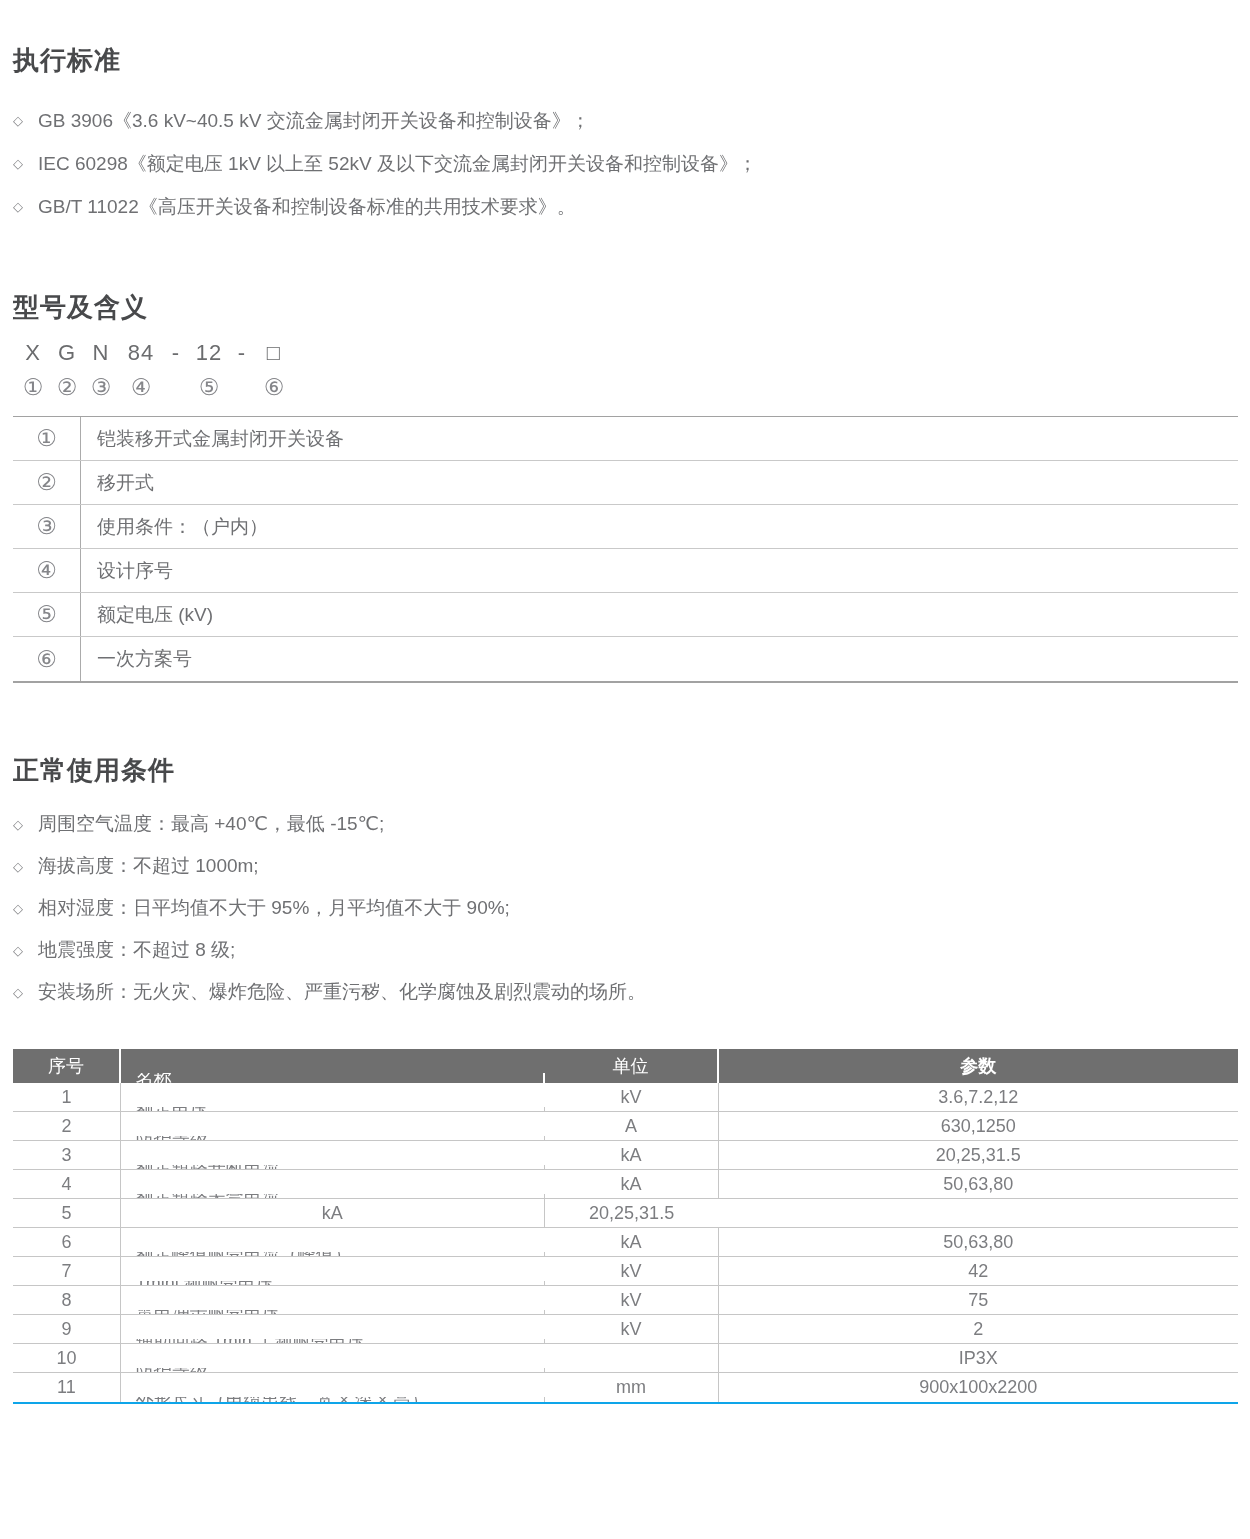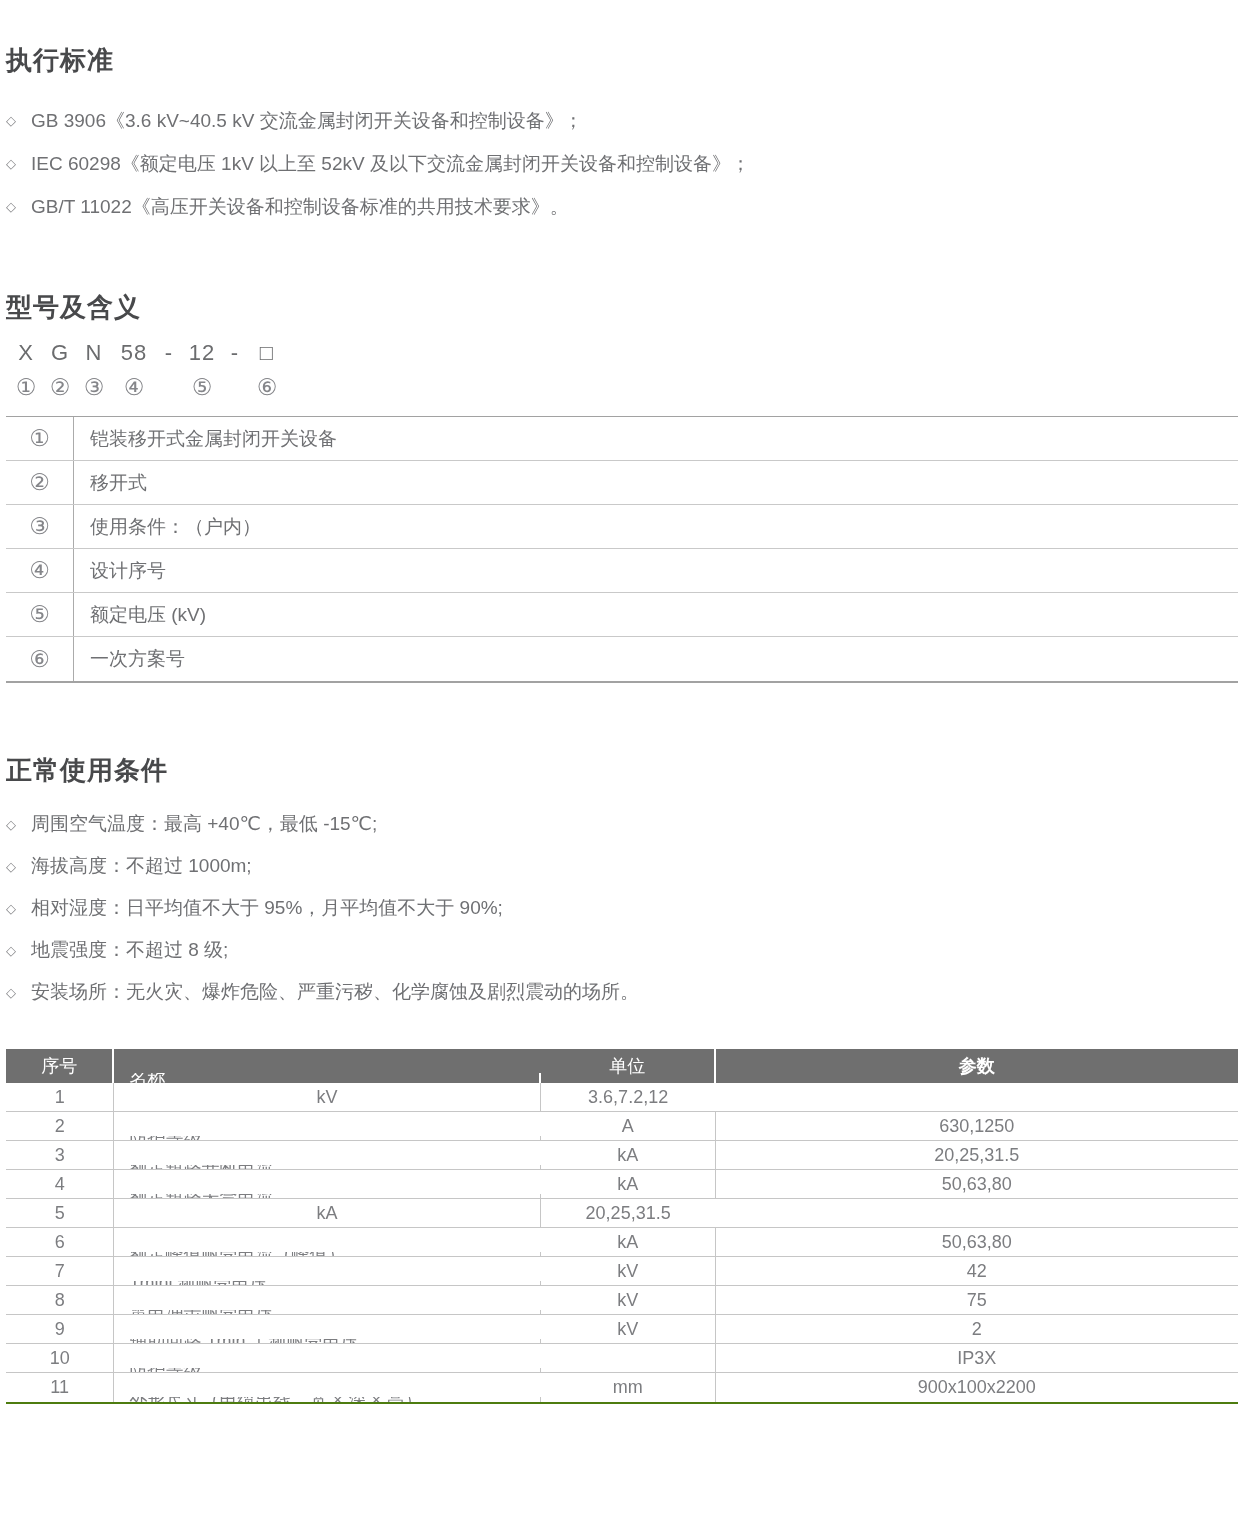--- a/index.html
+++ b/index.html
@@ -11,7 +11,7 @@
     color: #6f7073;
     overflow: hidden;
   }
-  .page { padding: 45px 12px 0 6px; }
+  .page { padding: 45px 12px 0 13px; }
 
   h2.sec-title {
     font-size: 26px;

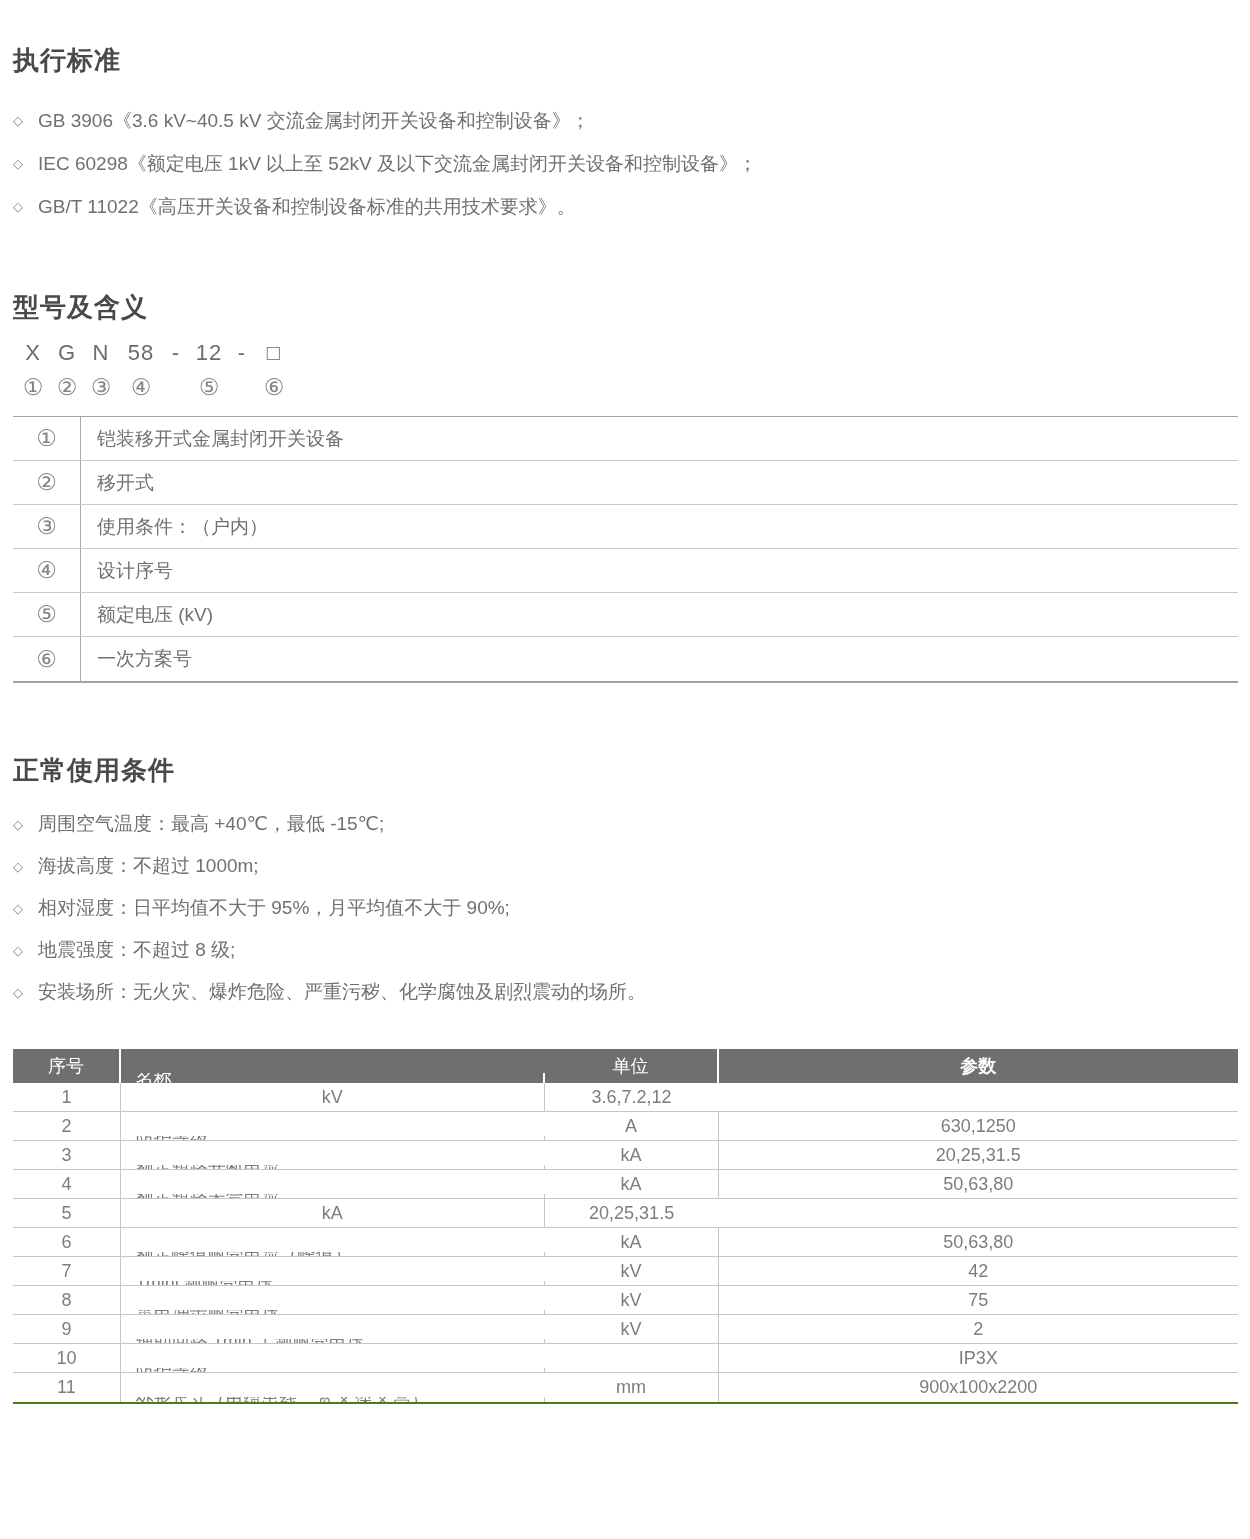--- a/index.html
+++ b/index.html
@@ -165,7 +165,7 @@
         <span class="mark">③</span>
       </div>
       <div class="code-col" style="min-width:46px">
-        <span class="code">58</span>
+        <span class="code">84</span>
         <span class="mark">④</span>
       </div>
       <div class="code-col" style="min-width:24px">

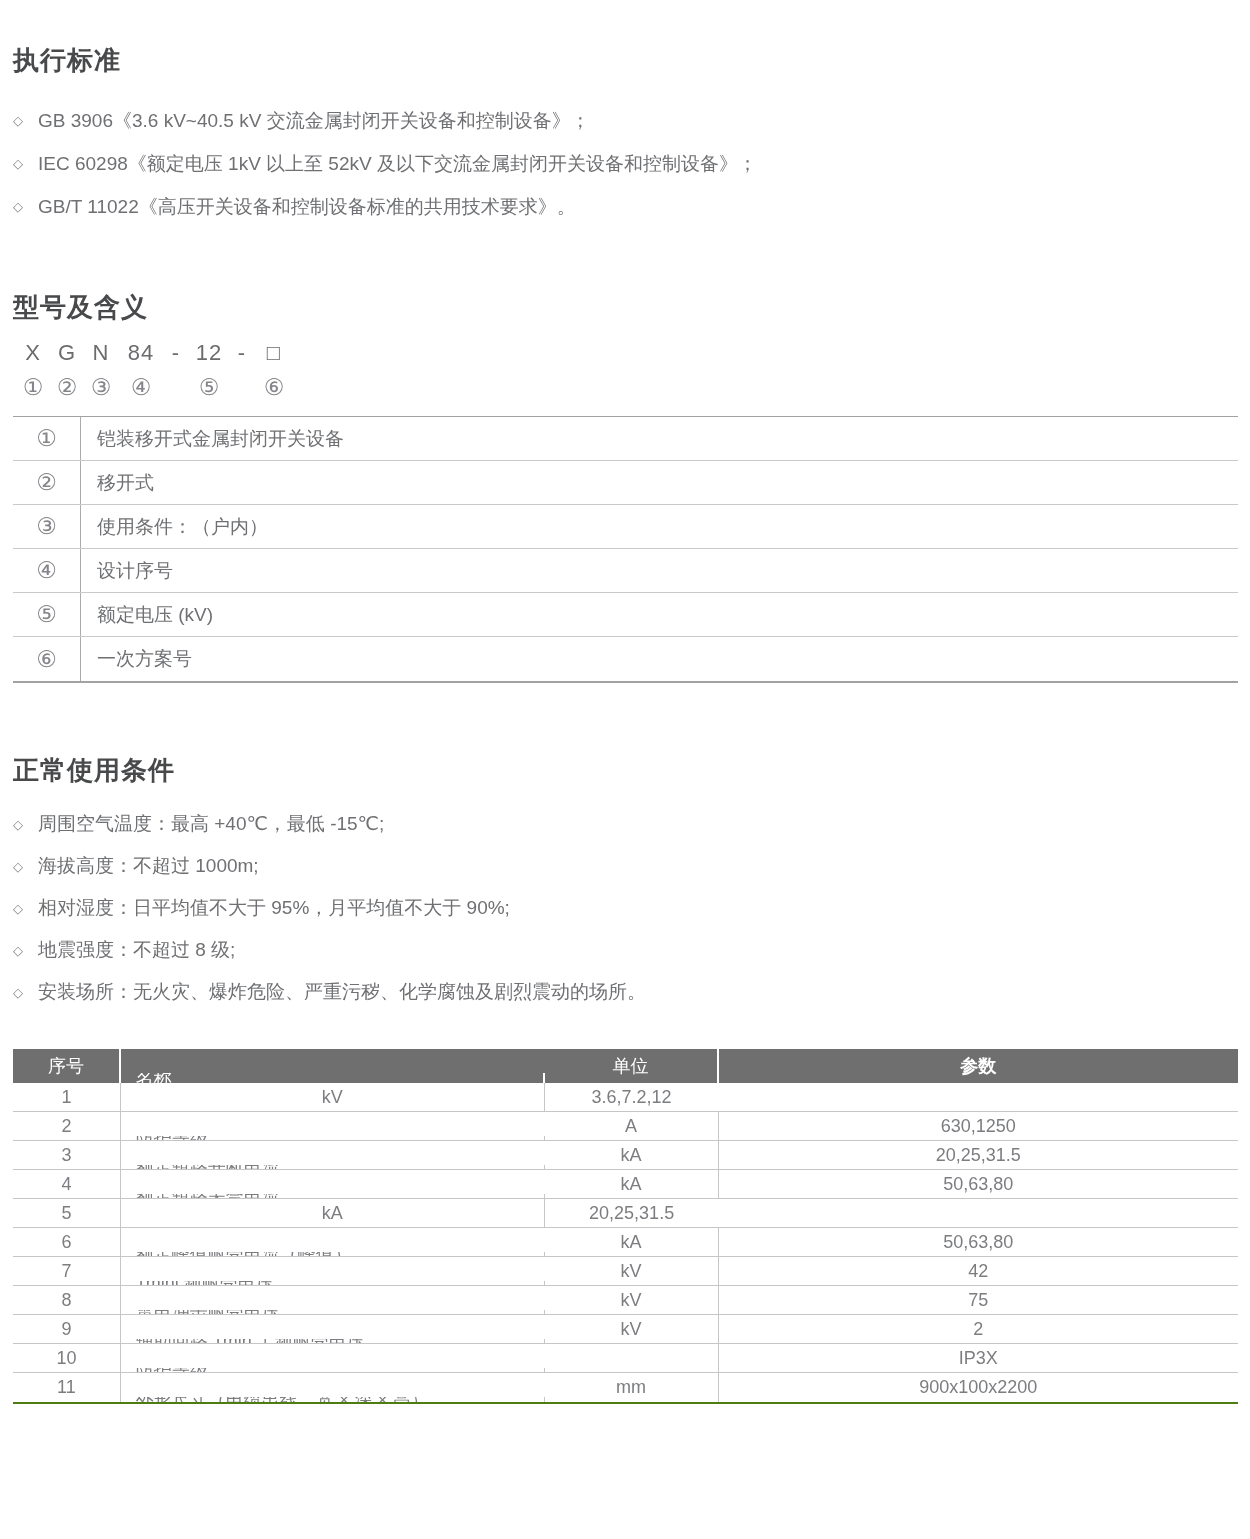--- a/index.html
+++ b/index.html
@@ -96,7 +96,7 @@
 
   
   .params-title { margin-top: 84px; }
-  .params-table { margin-top: 36px; border-bottom: 2px solid #4d7c0f; }
+  .params-table { margin-top: 36px; border-bottom: 2px solid #0ea5e9; }
   .p-row {
     display: grid;
     grid-template-columns: 8.8% 34.6% 14.2% 42.4%;

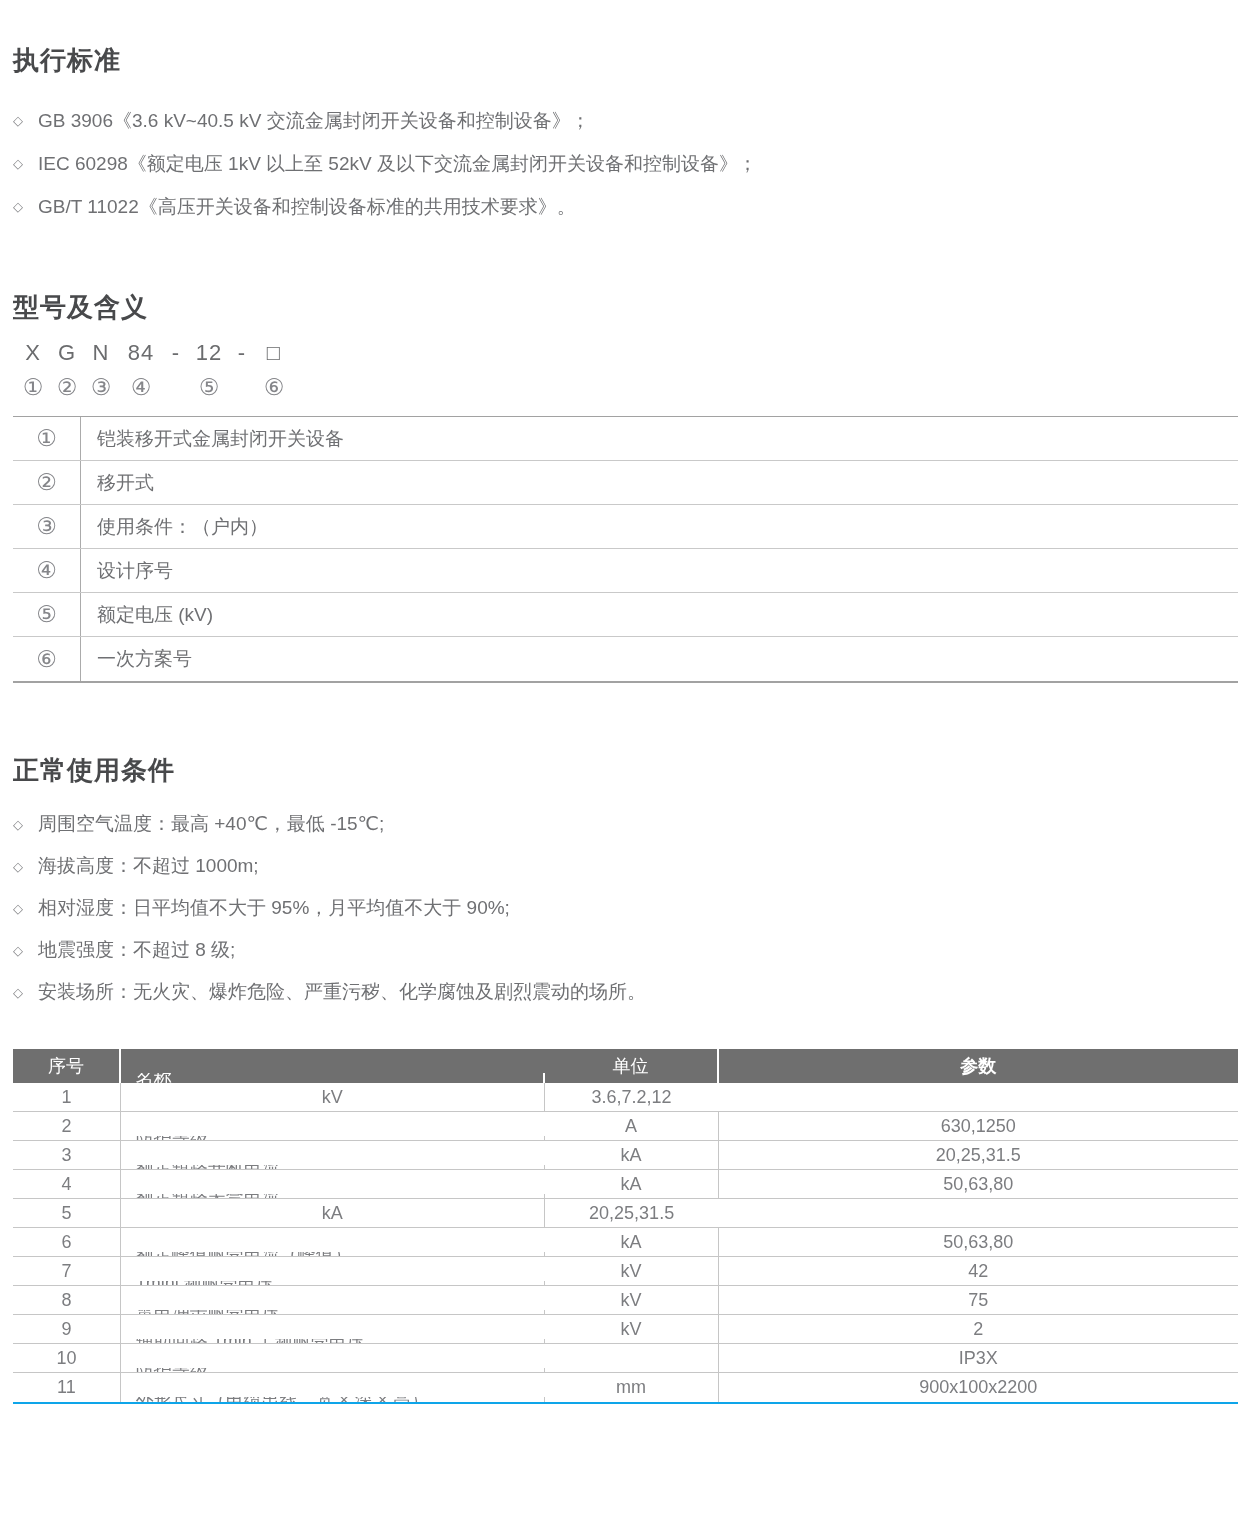--- a/index.html
+++ b/index.html
@@ -252,6 +252,7 @@
 
       <div class="p-row p-body">
         <div class="p-cell">1</div>
+        <div class="p-cell name">额定电压</div>
         <div class="p-cell">kV</div>
         <div class="p-cell">3.6,7.2,12</div>
       </div>

